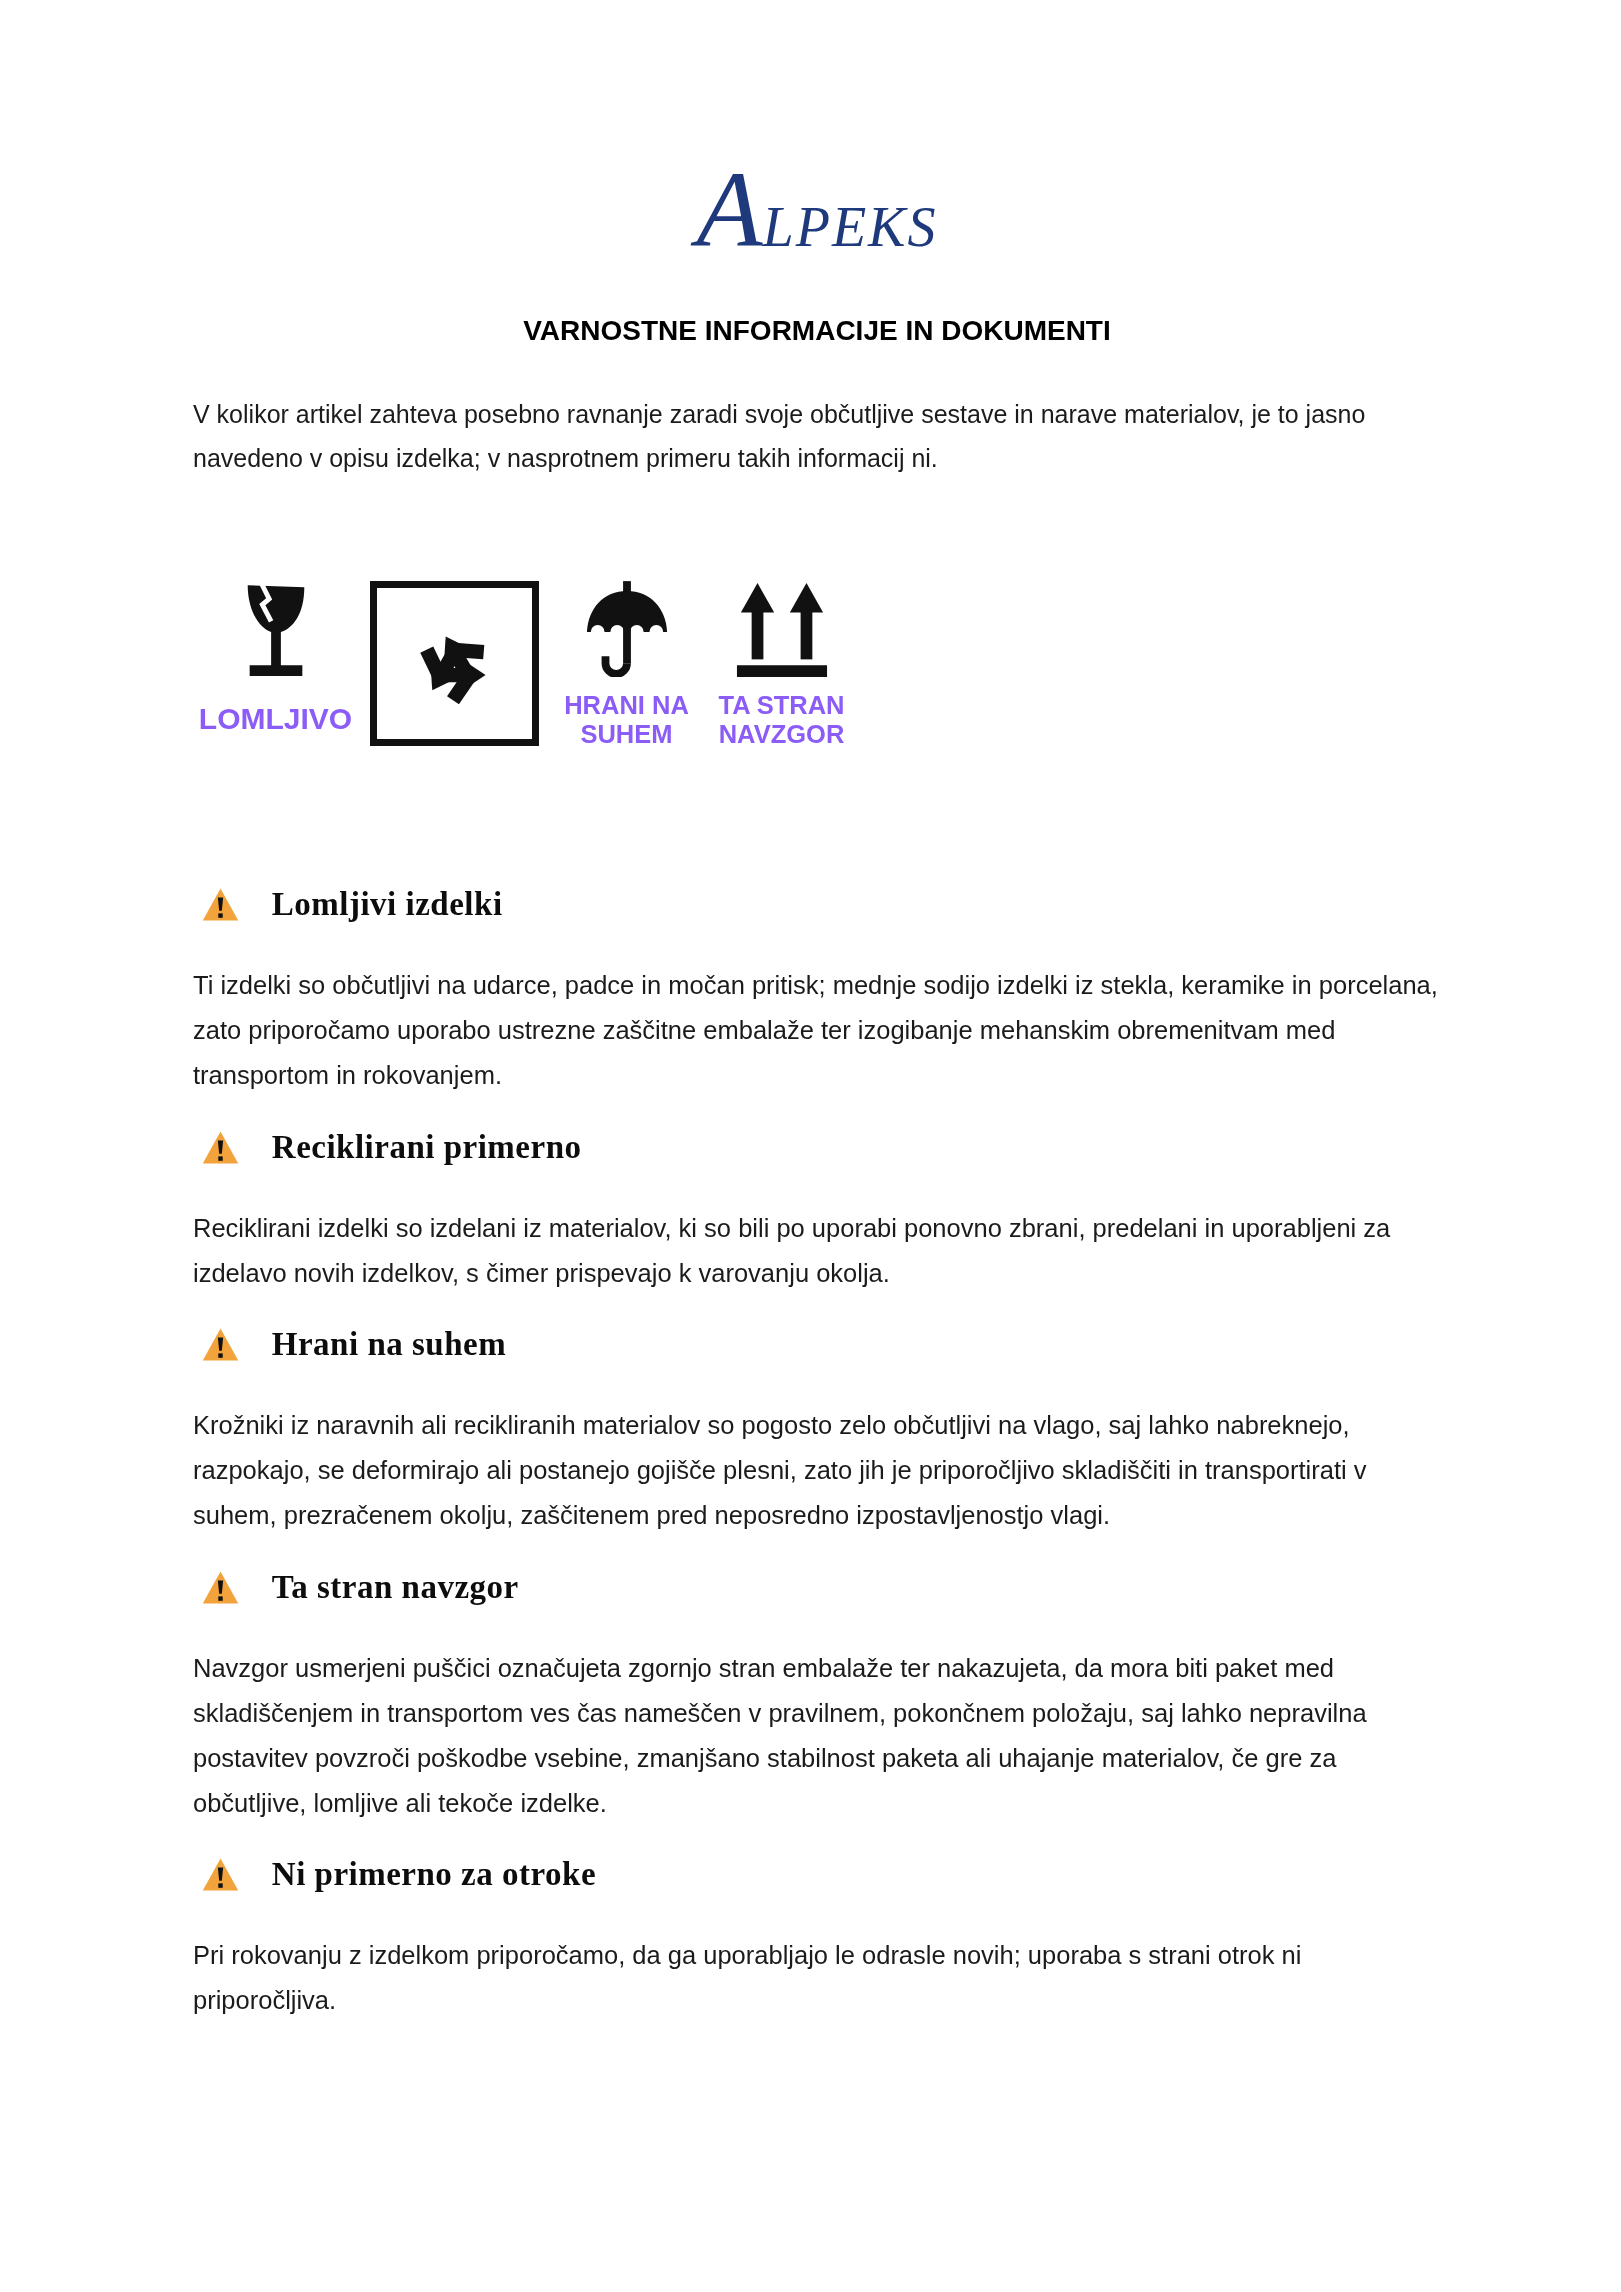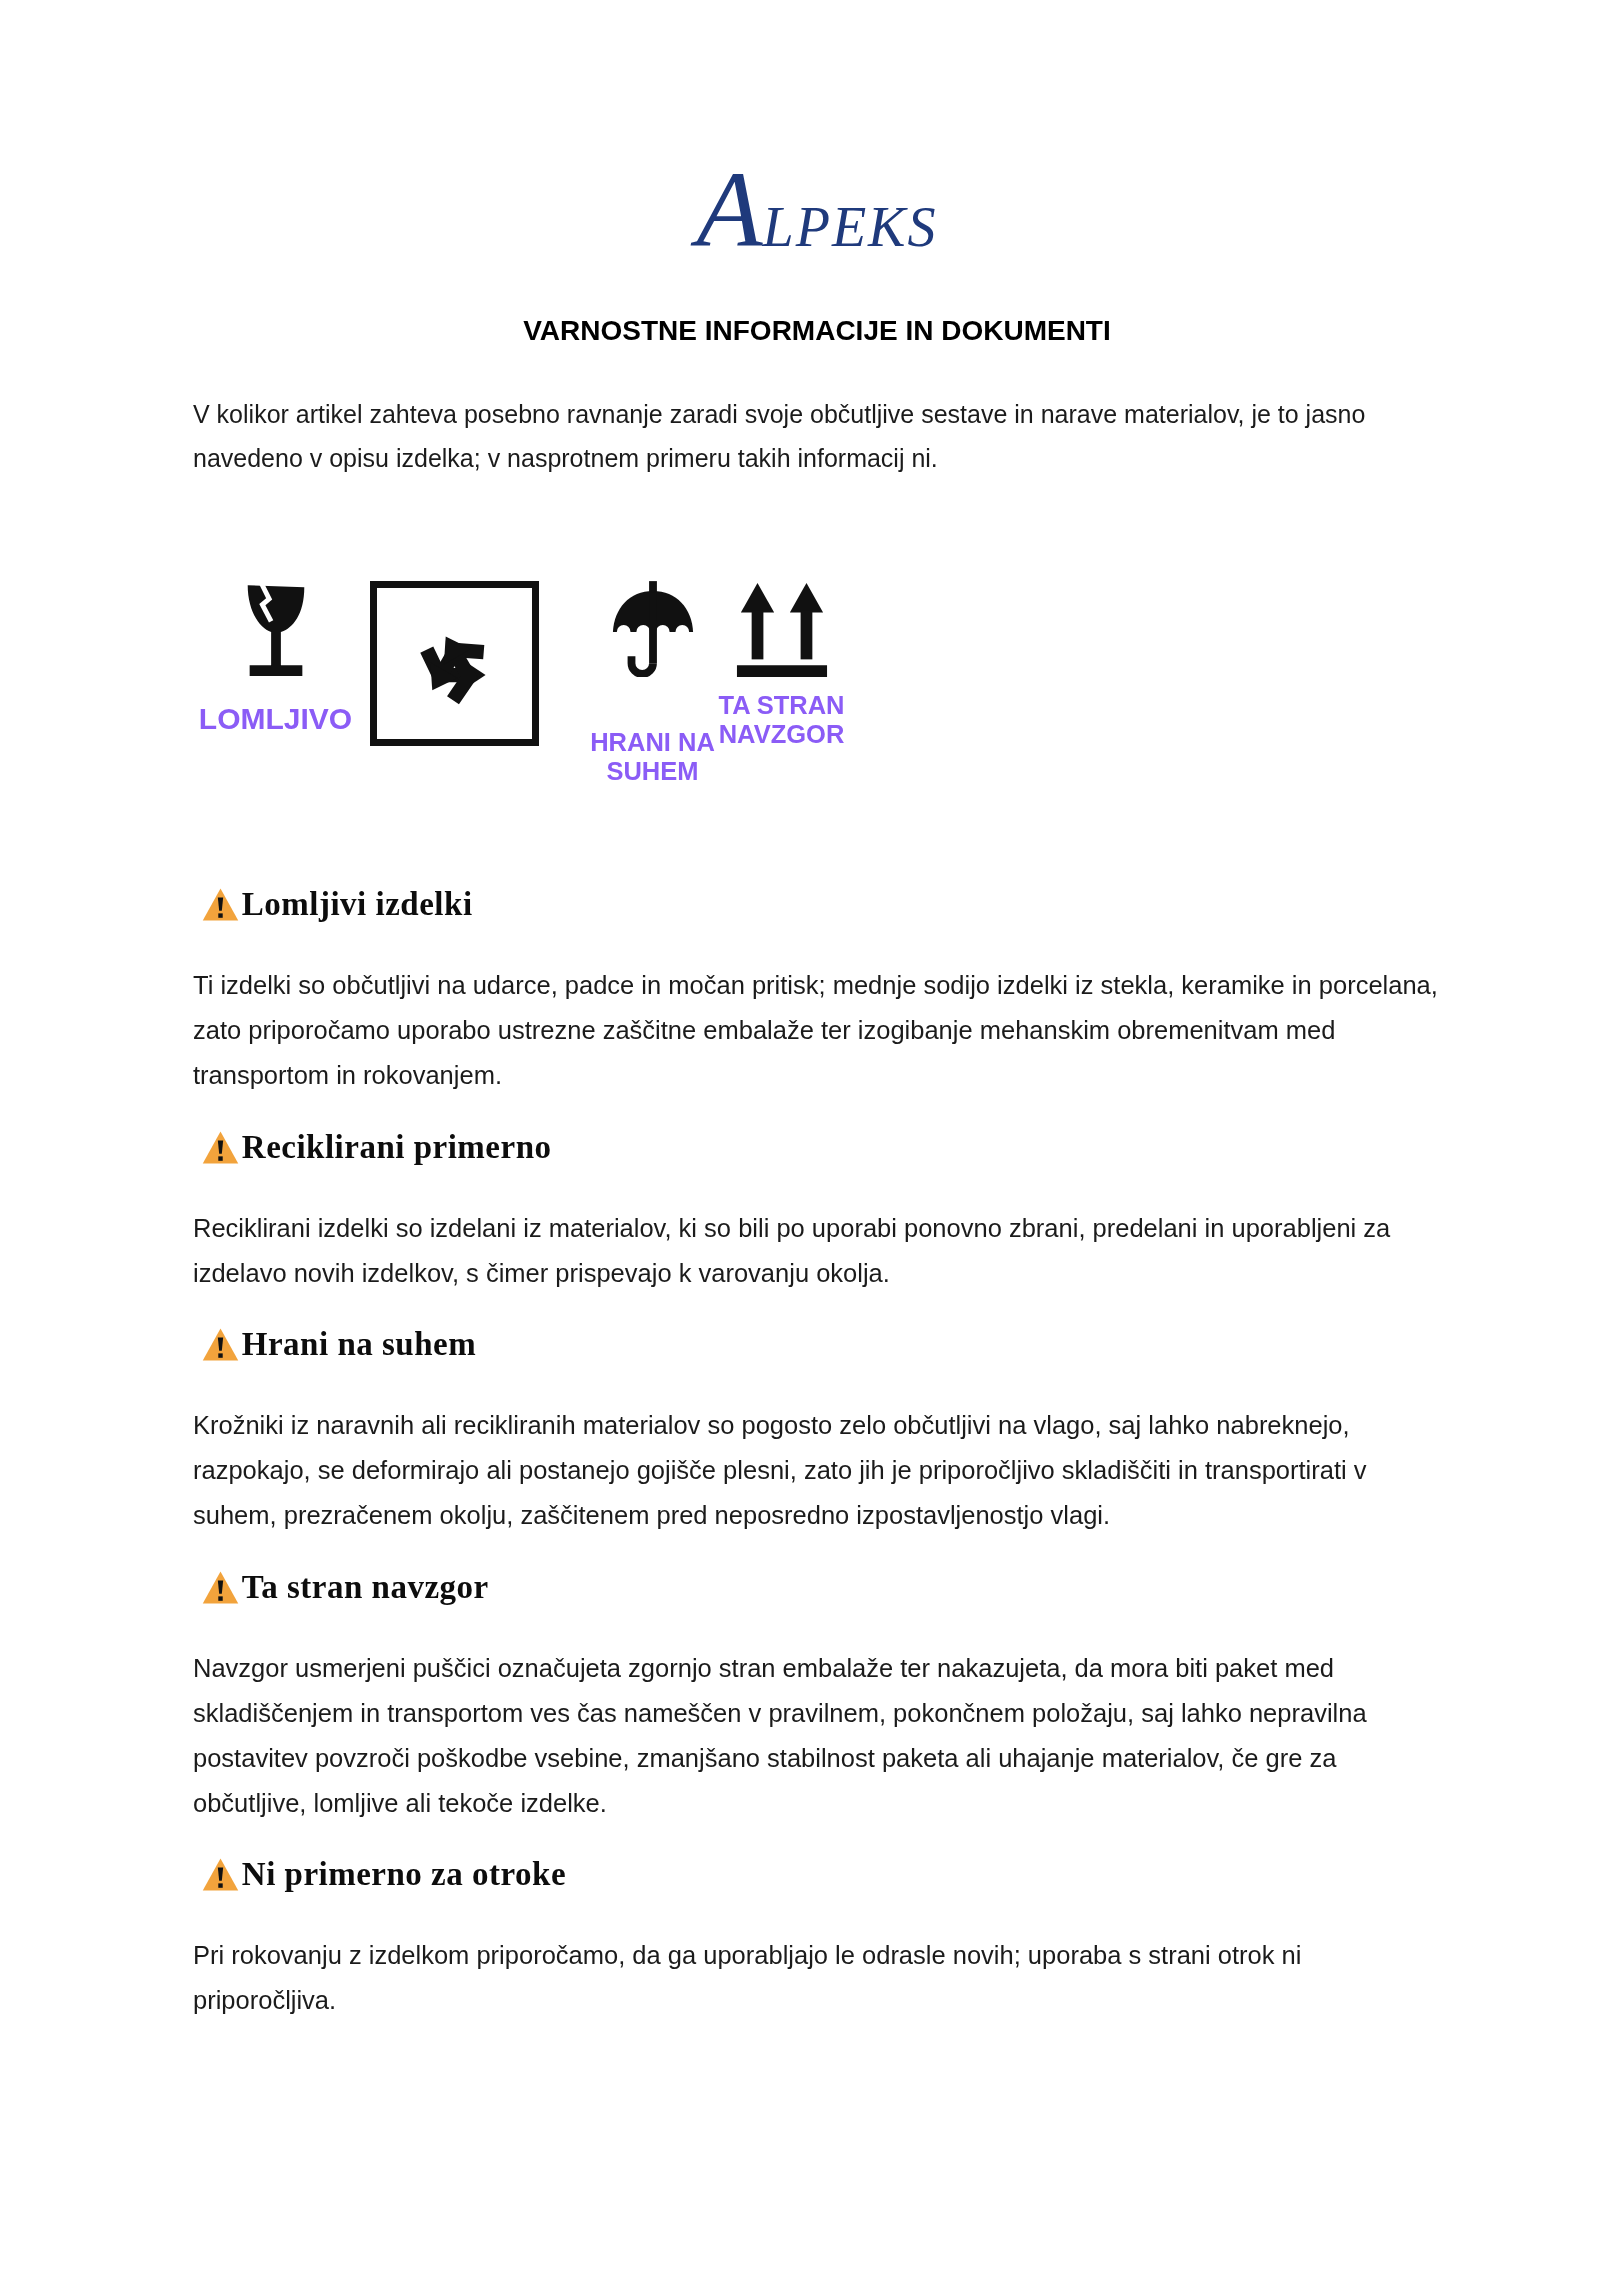--- a/index.html
+++ b/index.html
@@ -23,7 +23,7 @@
   .symbol-fragile{left:0;width:165px;}
   .symbol-recycle{left:177px;width:169px;height:165px;border:7.8px solid #111;box-sizing:border-box;
                   display:flex;align-items:center;justify-content:center;}
-  .symbol-keepdry{left:380px;width:159px;gap:37px;}
+  .symbol-keepdry{left:354px;width:159px;}
   .symbol-thisup{left:514px;width:149px;}
   .symbol-label{font-weight:bold;font-size:25.5px;line-height:29px;text-align:center;
                 white-space:pre-line;color:#8b5cf6;}

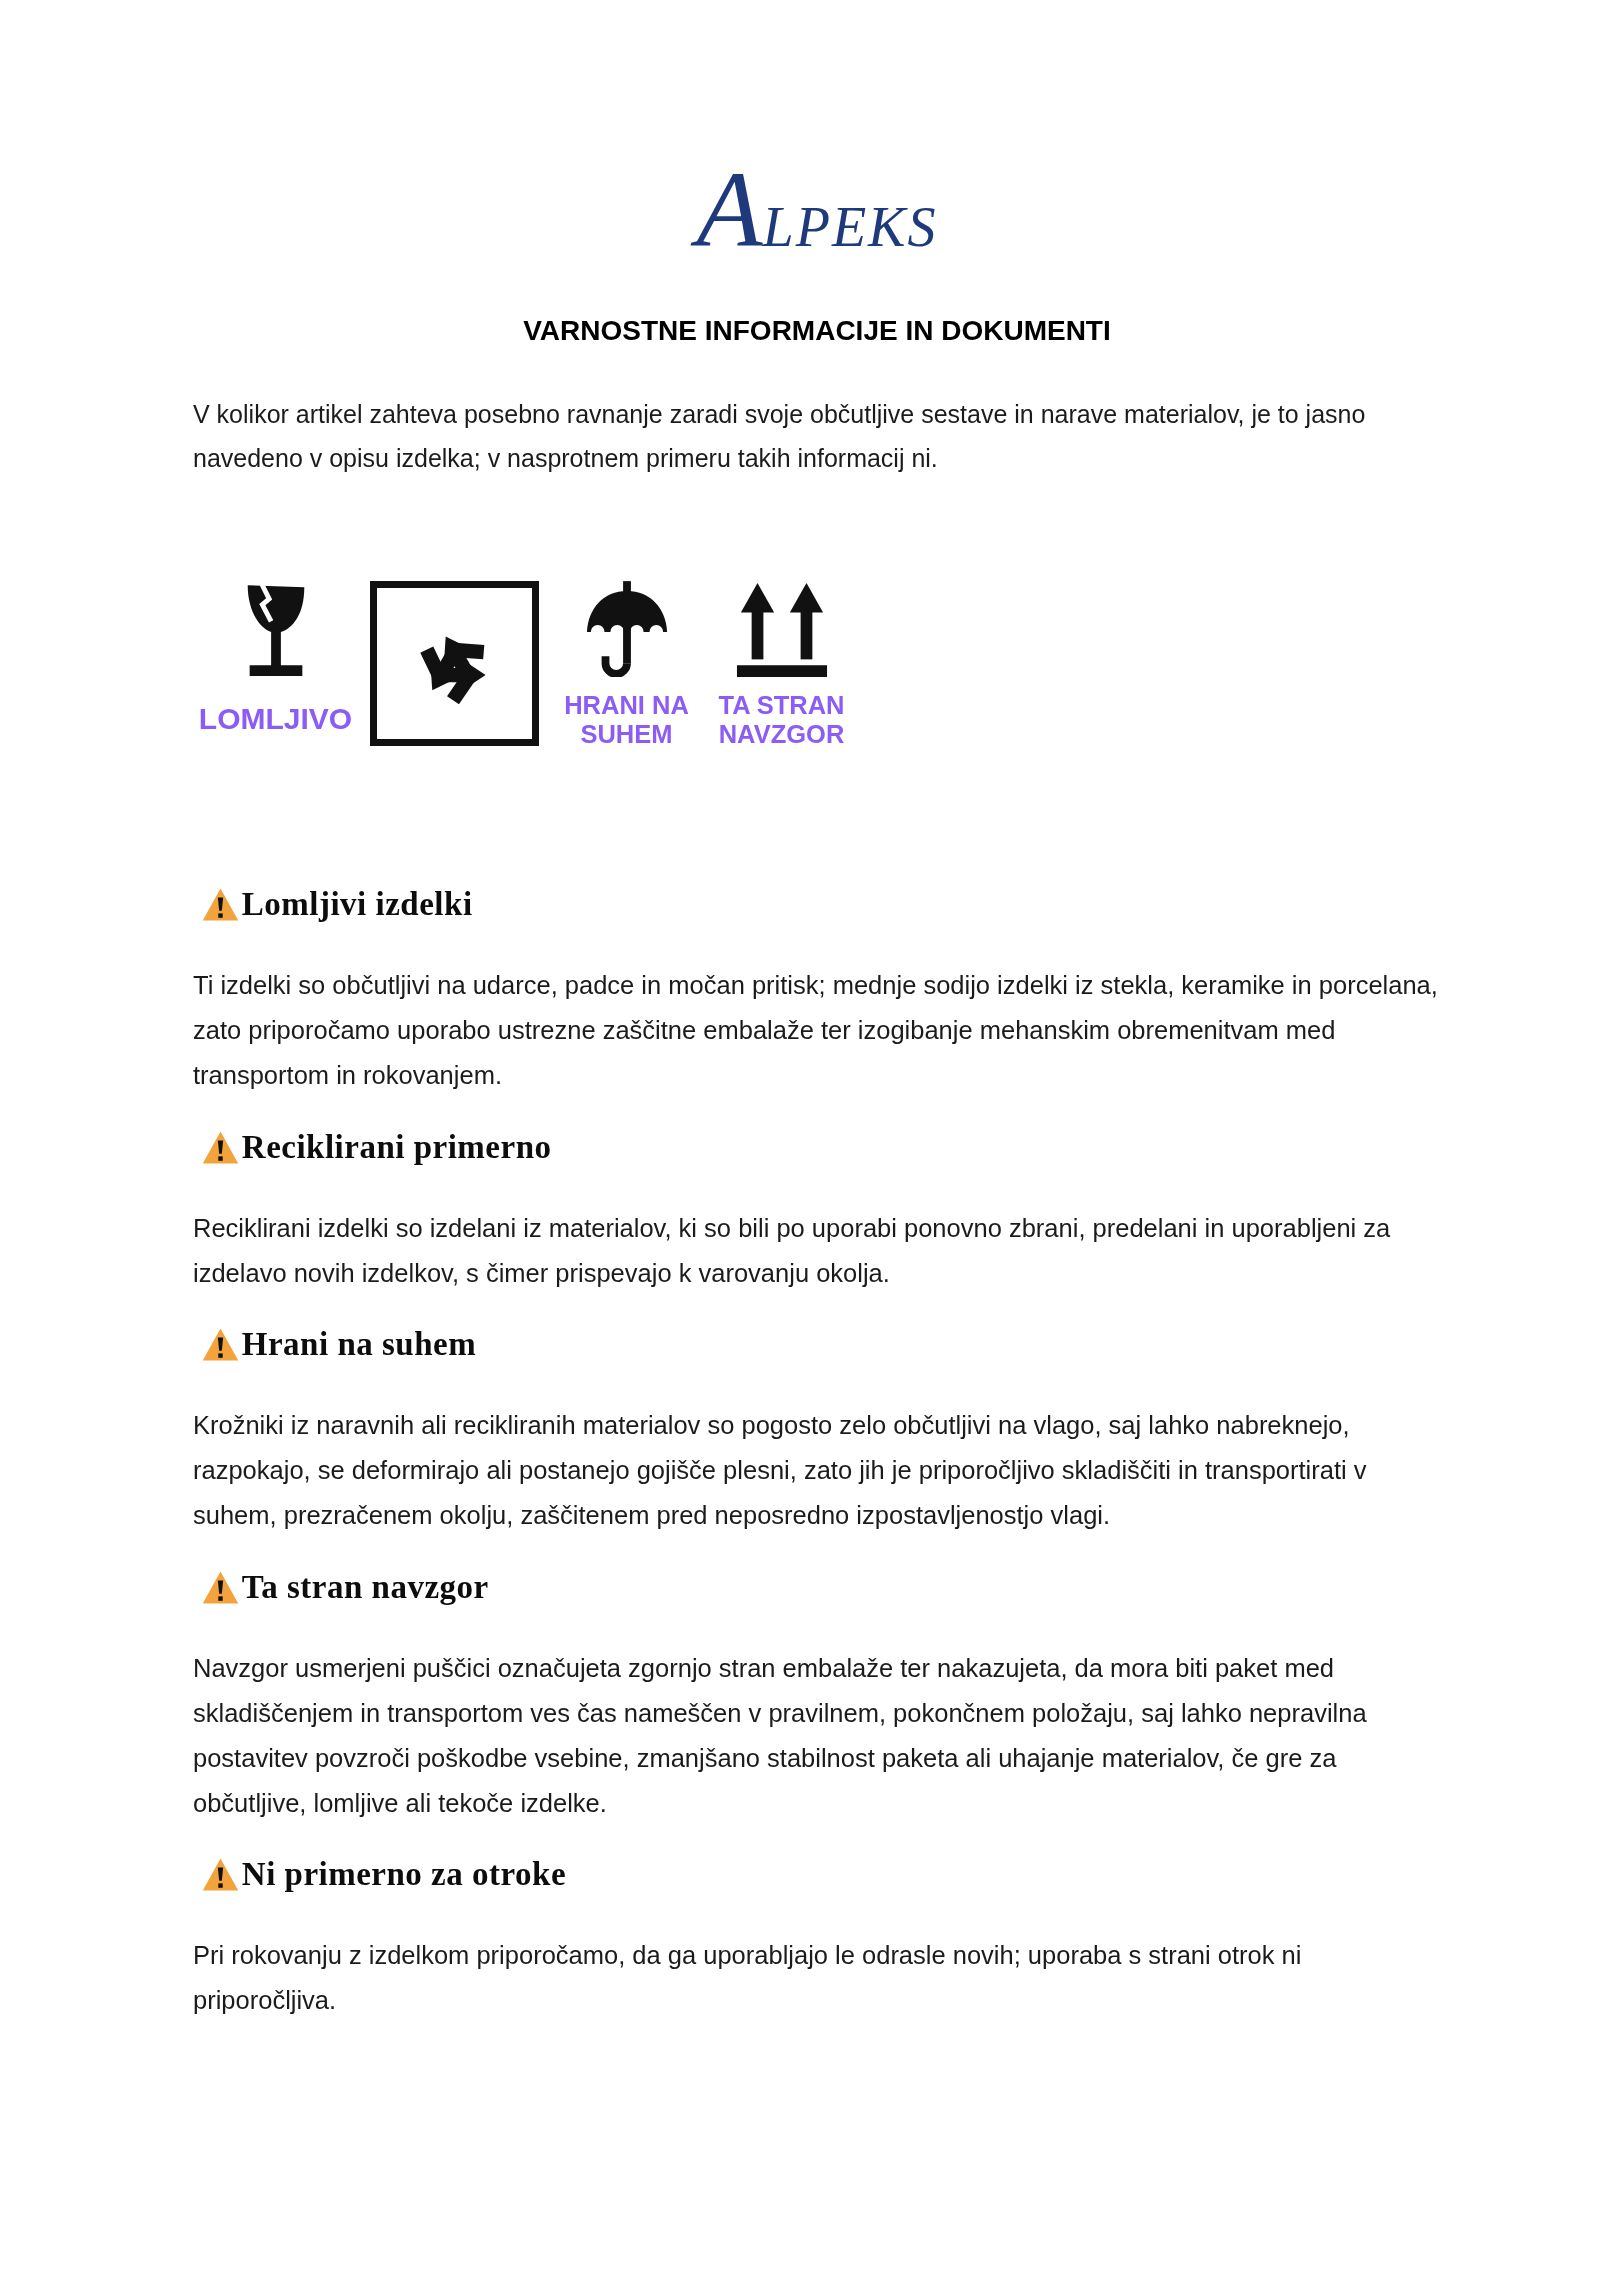--- a/index.html
+++ b/index.html
@@ -33,7 +33,7 @@
   
   .sections{margin-top:115px;}
   .section{margin-bottom:26.5px;}
-  .section-heading{display:flex;align-items:center;gap:2px;padding-left:7.8px;height:45px;}
+  .section-heading{display:flex;align-items:center;gap:32px;padding-left:7.8px;height:45px;}
   .section-heading h2{margin:0;font-family:"Liberation Serif",serif;font-weight:bold;
                       font-size:33px;color:#0d0d0d;letter-spacing:0.5px;}
   .section p{margin:36px 0 0 0;font-size:25.5px;line-height:45px;}

